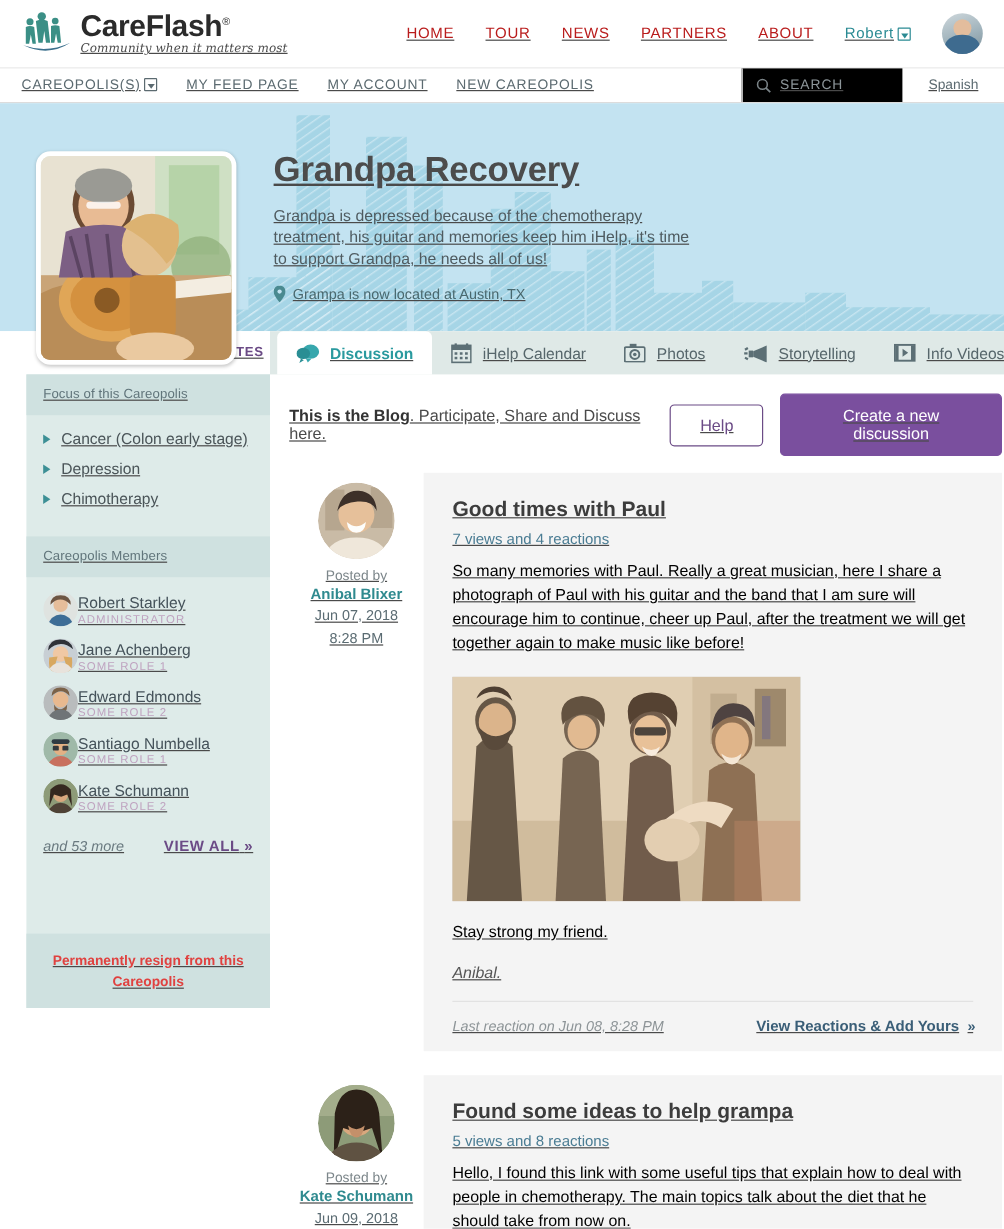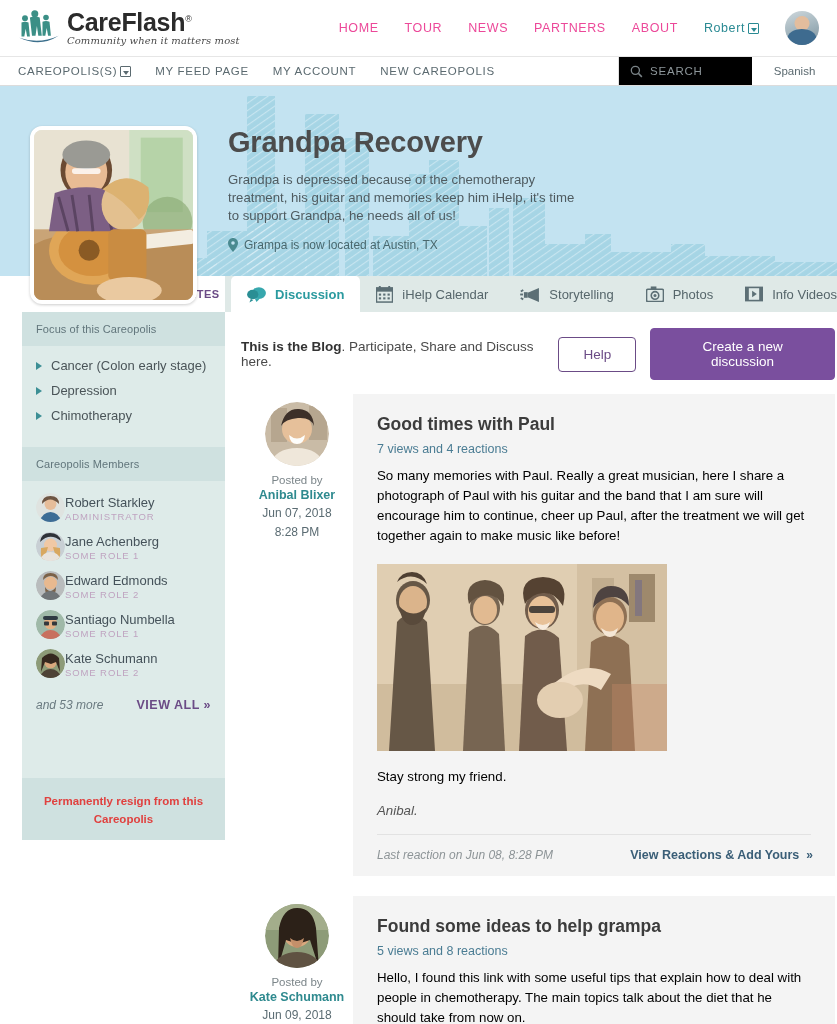--- a/index.html
+++ b/index.html
@@ -10,7 +10,7 @@
     overflow: hidden;
     color: #4a4a4a;
   }
-  .page { position: relative; width: 837px; height: 820px; background:#fff; }
+  .page { position: relative; width: 837px; height: 820px; background:#fff;text-decoration:underline; }
 
   
   .topbar {

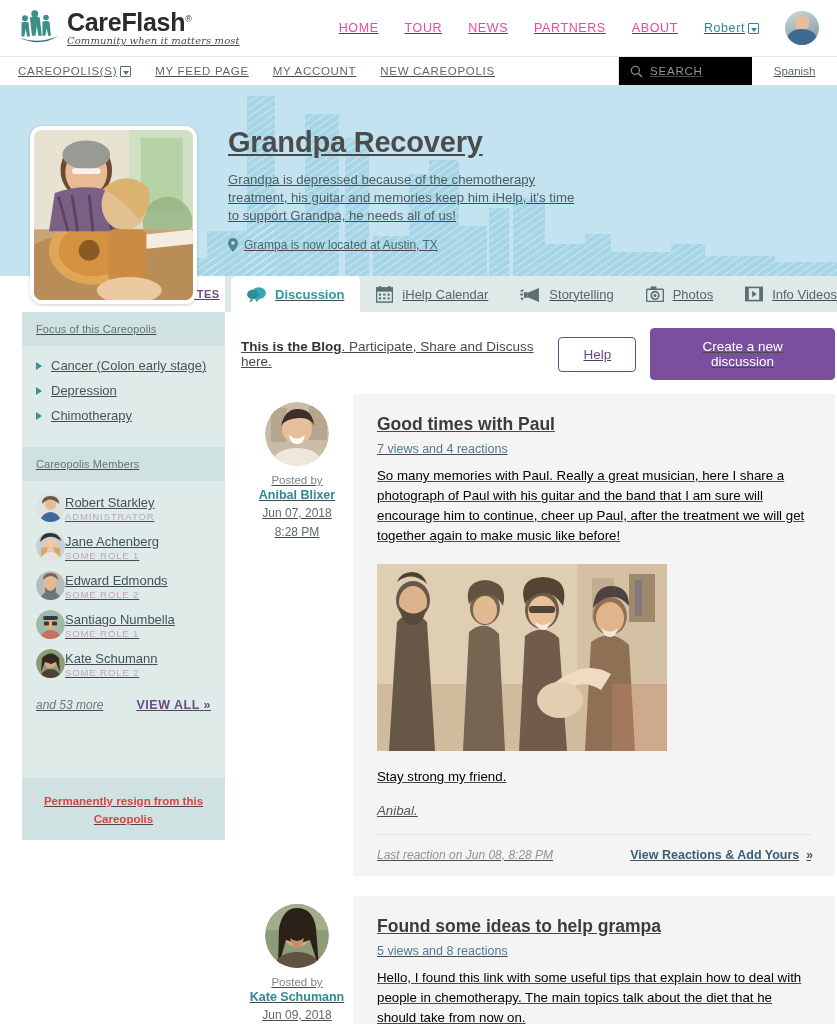--- a/index.html
+++ b/index.html
@@ -31,7 +31,7 @@
   }
   .topnav { margin-left: auto; display: flex; align-items: center; gap: 26px; }
   .topnav a {
-    font-size: 12.5px; color: #ec4899; letter-spacing: .6px;
+    font-size: 12.5px; color: #b91c1c; letter-spacing: .6px;
     text-decoration: none; cursor: pointer;
   }
   .topnav a.user { color: #2a8a93; font-weight: normal; }

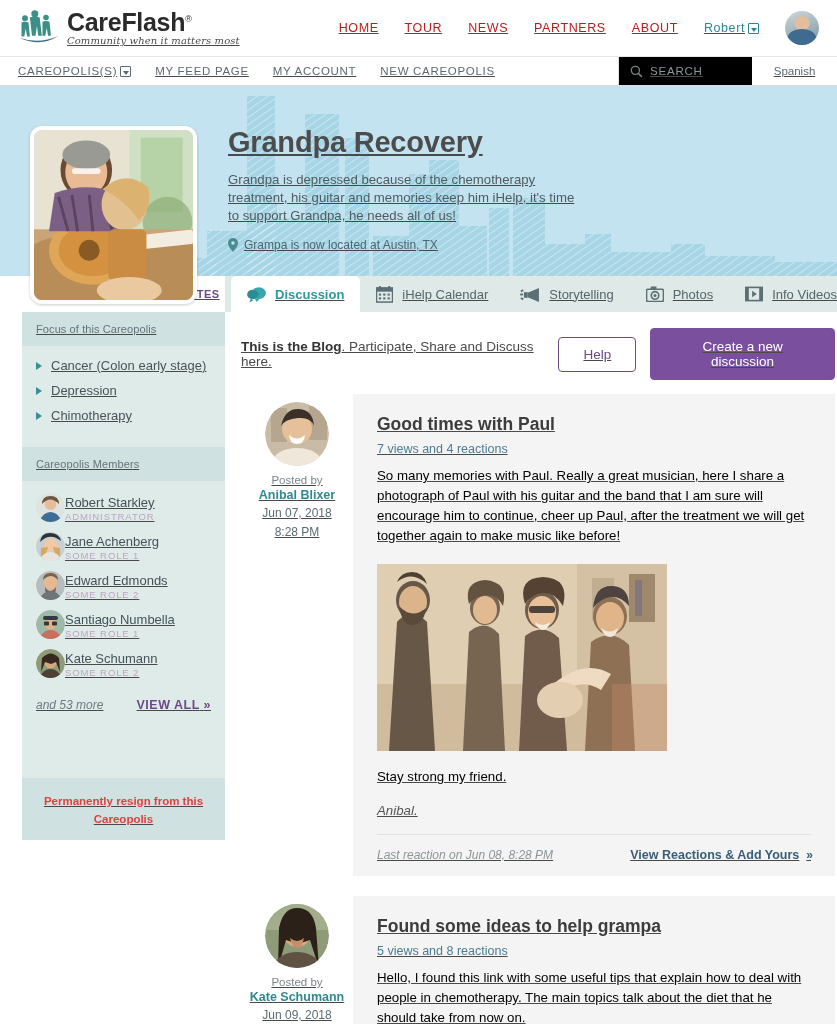--- a/index.html
+++ b/index.html
@@ -527,6 +527,15 @@
           <span>iHelp Calendar</span>
         </div>
         <div class="tab">
+          <svg width="18" height="16" viewBox="0 0 19 17">
+            <rect x="0.5" y="3.5" width="18" height="13" rx="1.5" fill="none" stroke="#5c6f75" stroke-width="1.7"></rect>
+            <rect x="5" y="0.5" width="6" height="3.5" fill="#5c6f75"></rect>
+            <circle cx="9.5" cy="10" r="4" fill="none" stroke="#5c6f75" stroke-width="1.7"></circle>
+            <circle cx="9.5" cy="10" r="1.6" fill="#5c6f75"></circle>
+          </svg>
+          <span>Photos</span>
+        </div>
+        <div class="tab">
           <svg width="20" height="15" viewBox="0 0 21 16">
             <path d="M20 1 L8 6 v5 l12 5z" fill="#5c6f75"></path>
             <rect x="4" y="5.5" width="4" height="6" fill="#5c6f75"></rect>
@@ -535,15 +544,6 @@
             <rect x="0.5" y="11.5" width="3" height="2" fill="#5c6f75" transform="rotate(30 2 12.5)"></rect>
           </svg>
           <span>Storytelling</span>
-        </div>
-        <div class="tab">
-          <svg width="18" height="16" viewBox="0 0 19 17">
-            <rect x="0.5" y="3.5" width="18" height="13" rx="1.5" fill="none" stroke="#5c6f75" stroke-width="1.7"></rect>
-            <rect x="5" y="0.5" width="6" height="3.5" fill="#5c6f75"></rect>
-            <circle cx="9.5" cy="10" r="4" fill="none" stroke="#5c6f75" stroke-width="1.7"></circle>
-            <circle cx="9.5" cy="10" r="1.6" fill="#5c6f75"></circle>
-          </svg>
-          <span>Photos</span>
         </div>
         <div class="tab">
           <svg width="18" height="16" viewBox="0 0 19 17">

